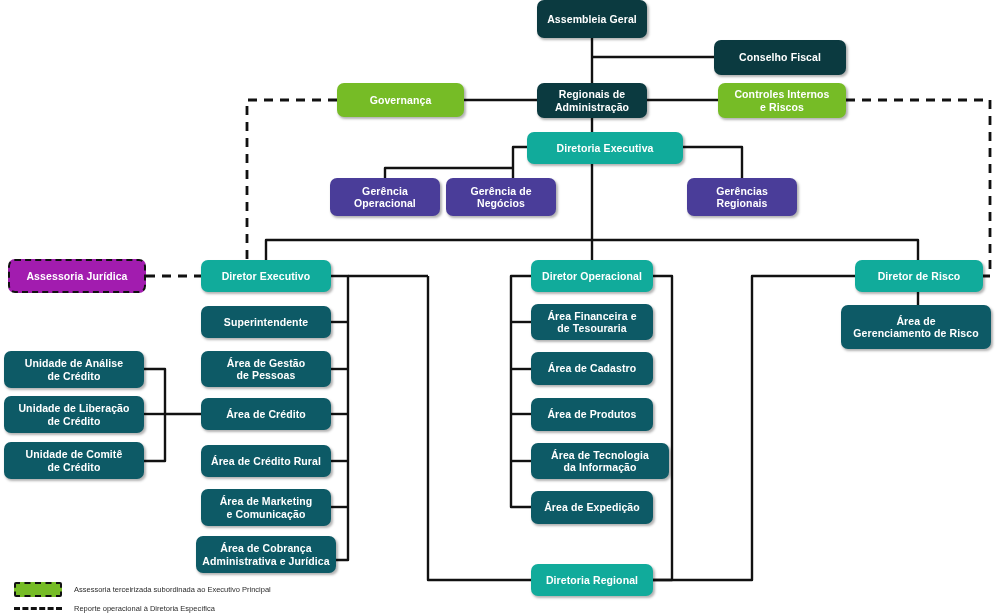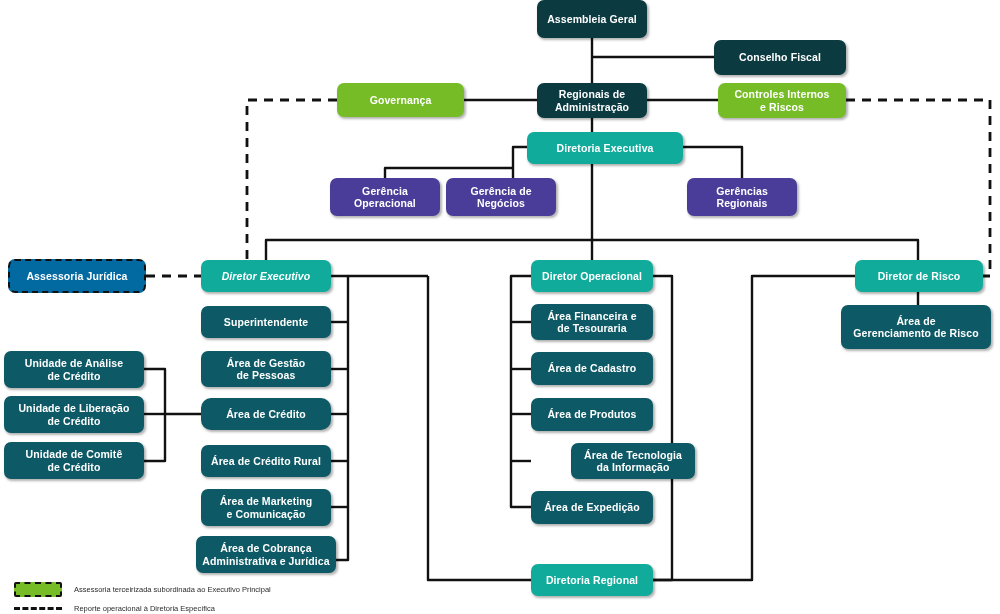--- a/index.html
+++ b/index.html
@@ -42,7 +42,7 @@
   .n-purple{ background:#4a3d99; }
   .n-green { background:#76bc26; }
   .n-green-dash{
-    background:#0369a1;
+    background:#a21caf;
     border:2.5px dashed #111111;
     box-shadow:none;
     color:#ffffff;

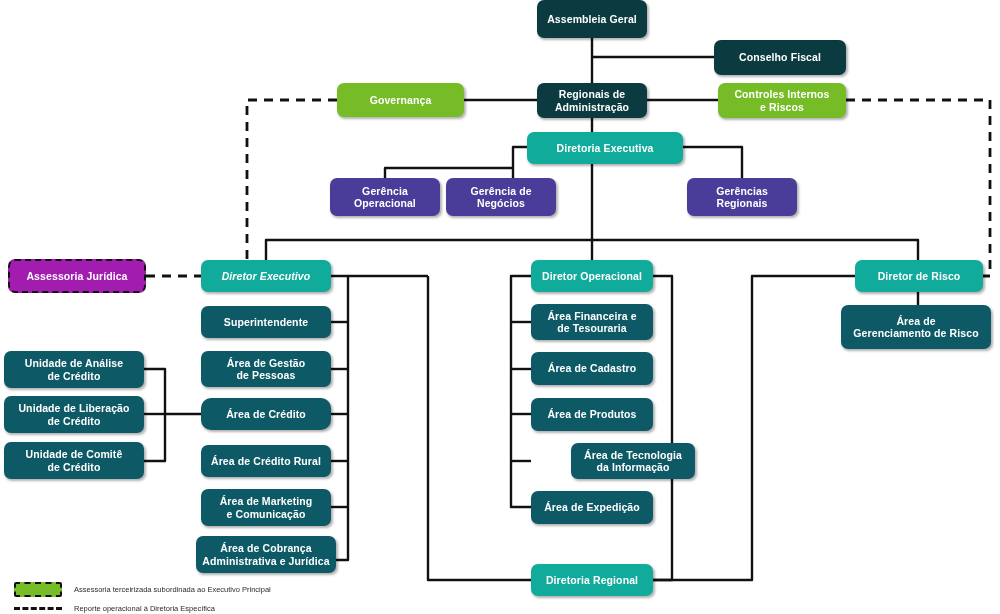--- a/index.html
+++ b/index.html
@@ -159,7 +159,7 @@
 
   <div class="node n-green-dash" style="left:8px;top:259px;width:138px;height:34px;font-size:10.5px;">Assessoria Jurídica</div>
 
-  <div class="node n-teal" style="left:201px;top:260px;width:130px;height:32px;font-size:10.5px;font-style:italic;">Diretor Executivo</div>
+  <div class="node n-teal" style="left:201px;top:260px;width:130px;height:32px;font-size:10.5px;">Diretor Executivo</div>
 
   <div class="node n-teal" style="left:531px;top:260px;width:122px;height:32px;font-size:10.5px;text-align:center;">Diretor Operacional</div>
 

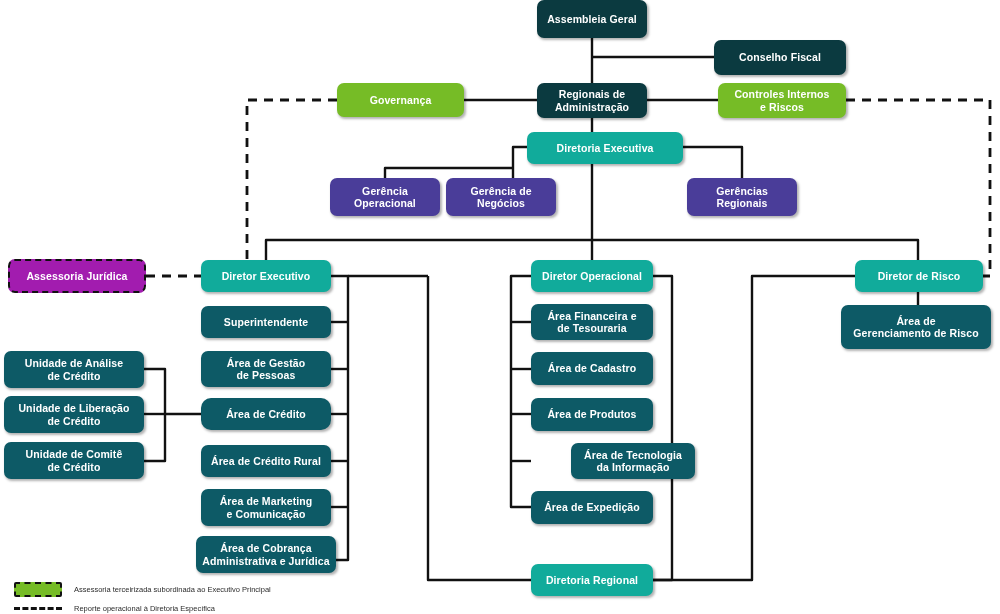--- a/index.html
+++ b/index.html
@@ -173,7 +173,7 @@
   <div class="node n-dteal" style="left:201px;top:351px;width:130px;height:36px;font-size:10.5px;white-space:pre-line;">Área de Gestão
 de Pessoas</div>
 
-  <div class="node n-dteal" style="left:201px;top:398px;width:130px;height:32px;font-size:10.5px;border-radius:10px;">Área de Crédito</div>
+  <div class="node n-dteal" style="left:201px;top:398px;width:130px;height:32px;font-size:10.5px;">Área de Crédito</div>
 
   <div class="node n-dteal" style="left:201px;top:445px;width:130px;height:32px;font-size:10.5px;">Área de Crédito Rural</div>
 

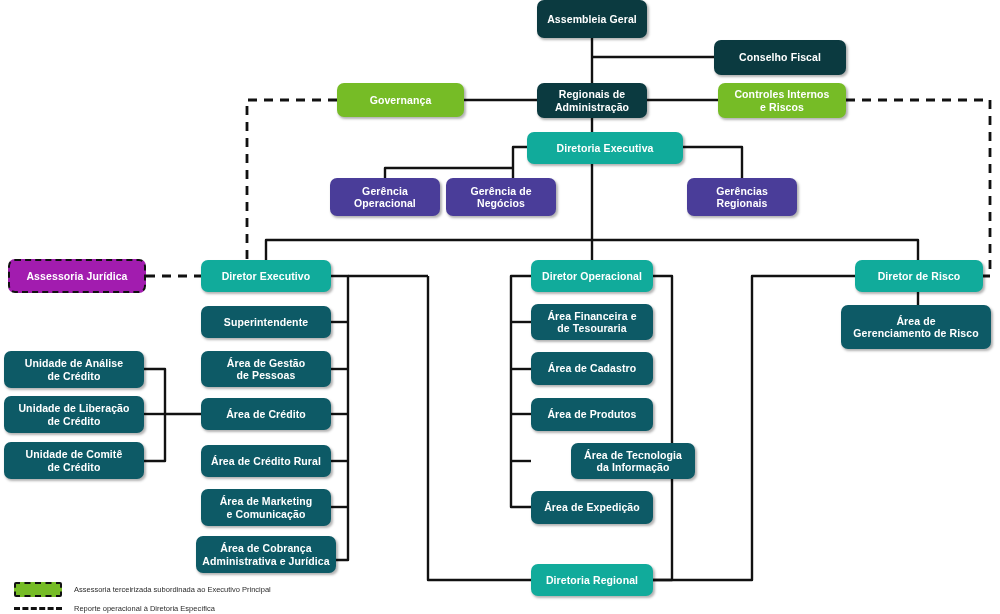--- a/index.html
+++ b/index.html
@@ -199,7 +199,7 @@
 
   <div class="node n-dteal" style="left:531px;top:398px;width:122px;height:33px;font-size:10.5px;">Área de Produtos</div>
 
-  <div class="node n-dteal" style="left:531px;top:443px;width:124px;height:36px;font-size:10.5px;white-space:pre-line;margin-left:40px;">Área de Tecnologia
+  <div class="node n-dteal" style="left:531px;top:443px;width:138px;height:36px;font-size:10.5px;white-space:pre-line;">Área de Tecnologia
 da Informação</div>
 
   <div class="node n-dteal" style="left:531px;top:491px;width:122px;height:33px;font-size:10.5px;">Área de Expedição</div>

